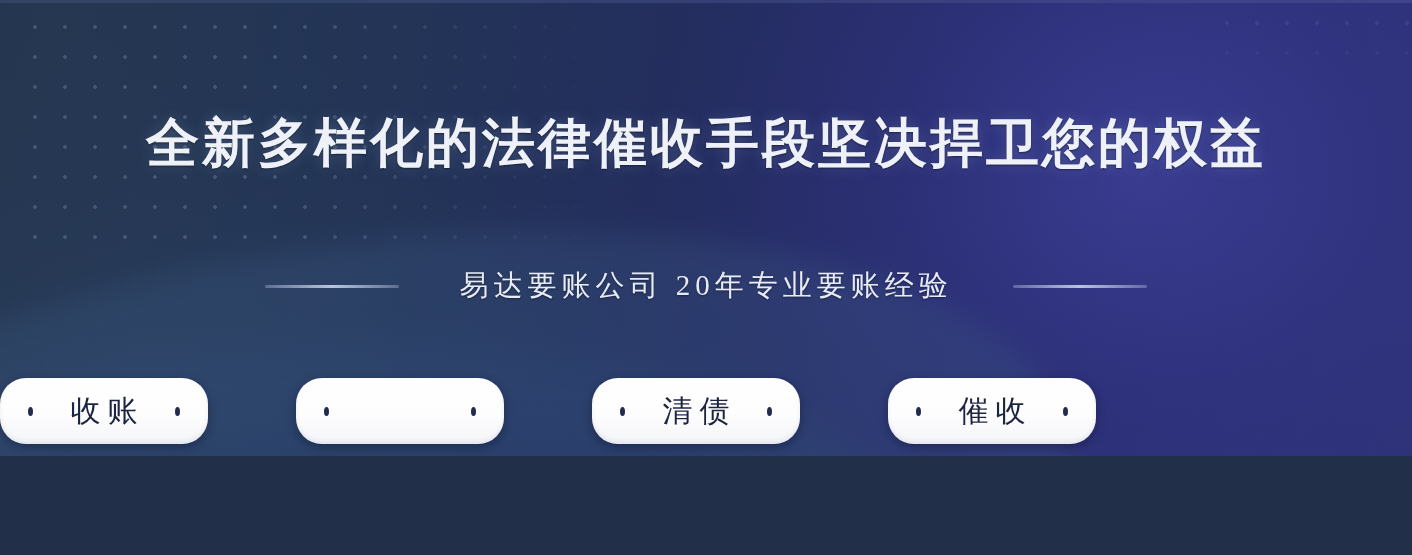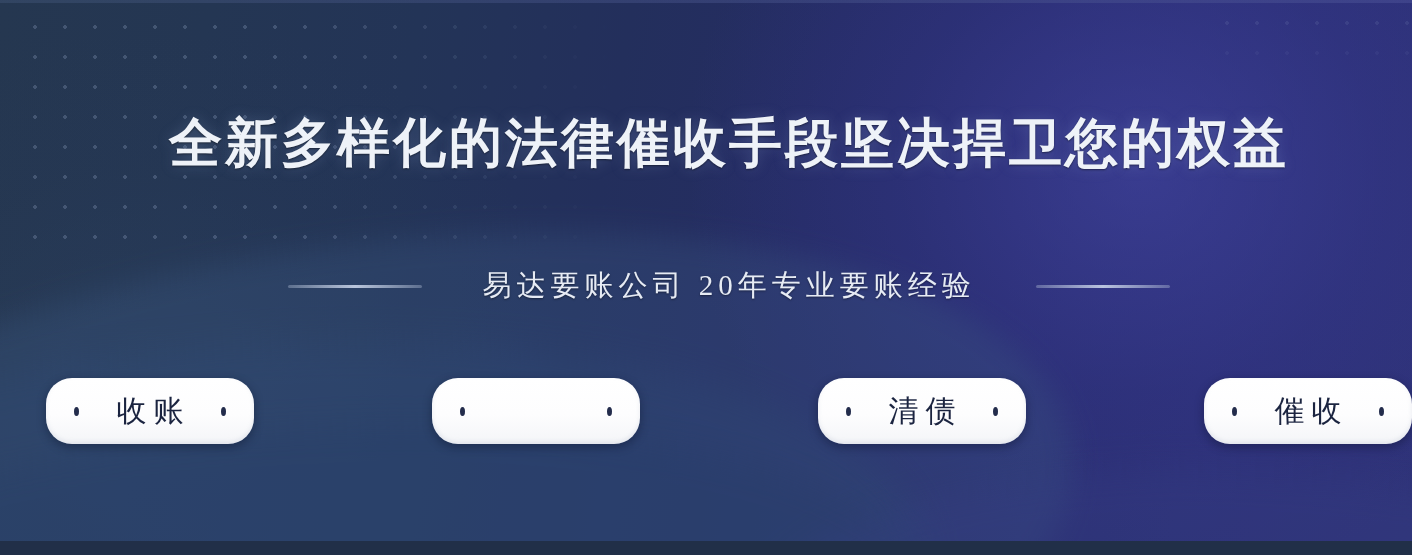--- a/index.html
+++ b/index.html
@@ -15,7 +15,7 @@
   #banner {
     position: relative;
     width: 1412px;
-    height: 541px;
+    height: 456px;
     overflow: hidden;
     
     background:
@@ -28,7 +28,6 @@
         #282c6c 70%,
         #2b2f73 84%,
         #2e3277 100%);
-    padding-left: 46px;
   }
 
   

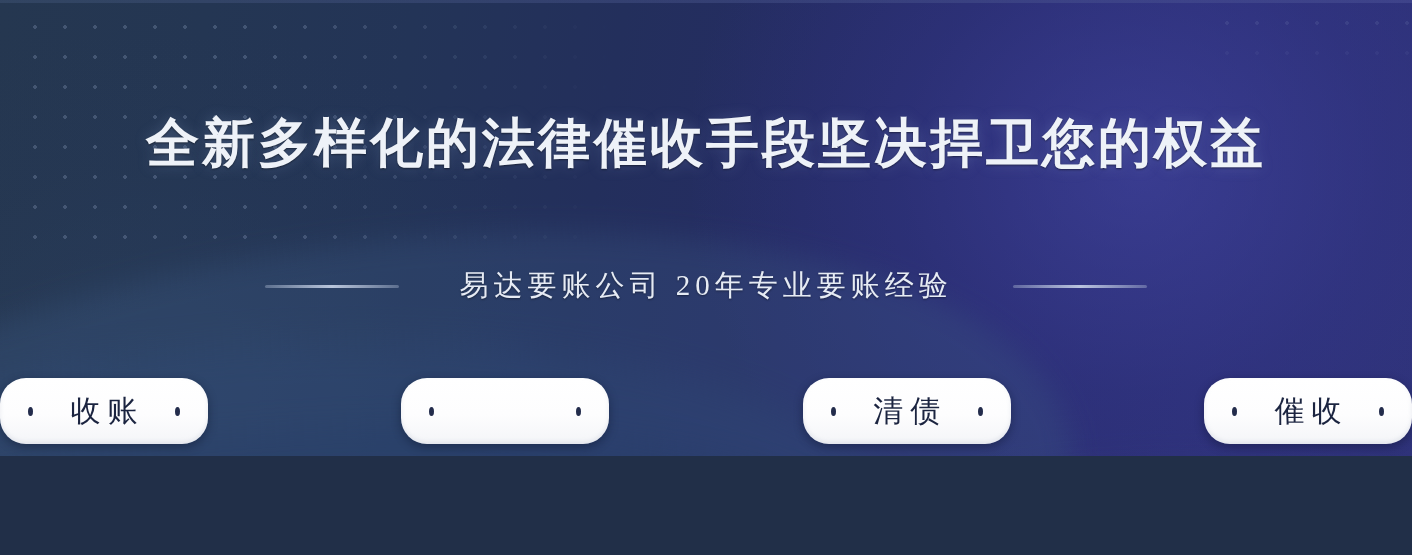--- a/index.html
+++ b/index.html
@@ -194,7 +194,7 @@
     width: 100%;
     display: flex;
     align-items: center;
-    justify-content: space-between;
+    justify-content: flex-start;
     gap: 88px;
   }
   .pill {

